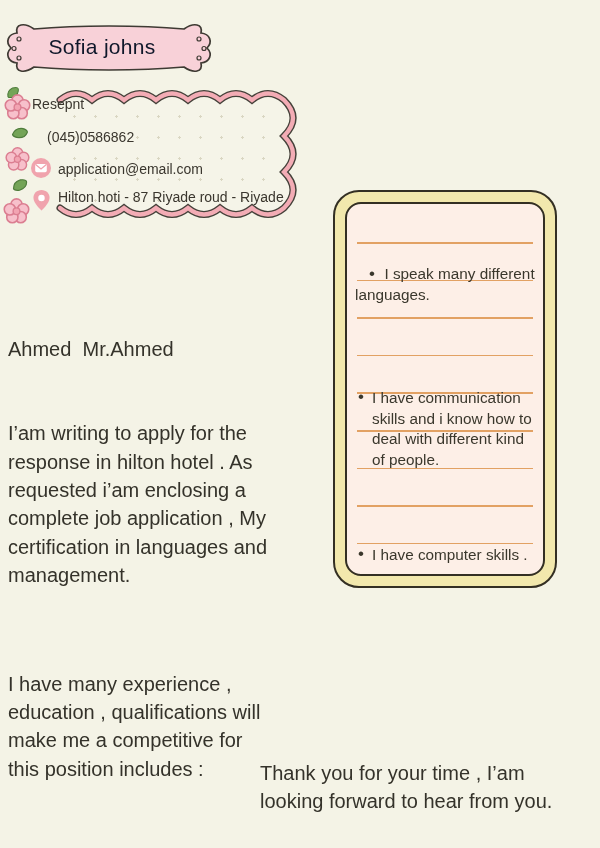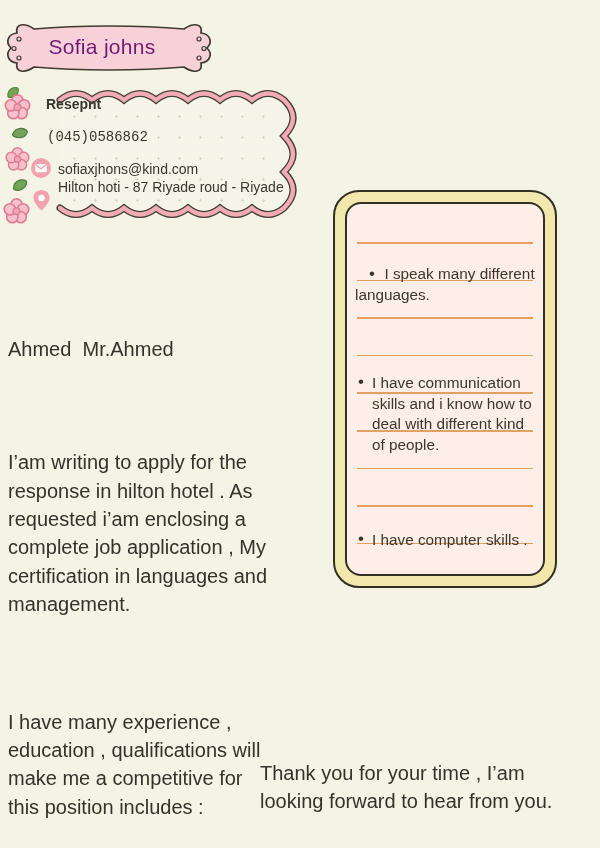--- a/index.html
+++ b/index.html
@@ -18,7 +18,7 @@
   .badge svg { position:absolute; left:0; top:0; }
   .badge-text {
     position:absolute; left:0; right:14px; top:14px;
-    text-align:center; font-size:21px; letter-spacing:.3px; color:#701a75;
+    text-align:center; font-size:21px; letter-spacing:.3px; color:#0f172a;
   }
 
   

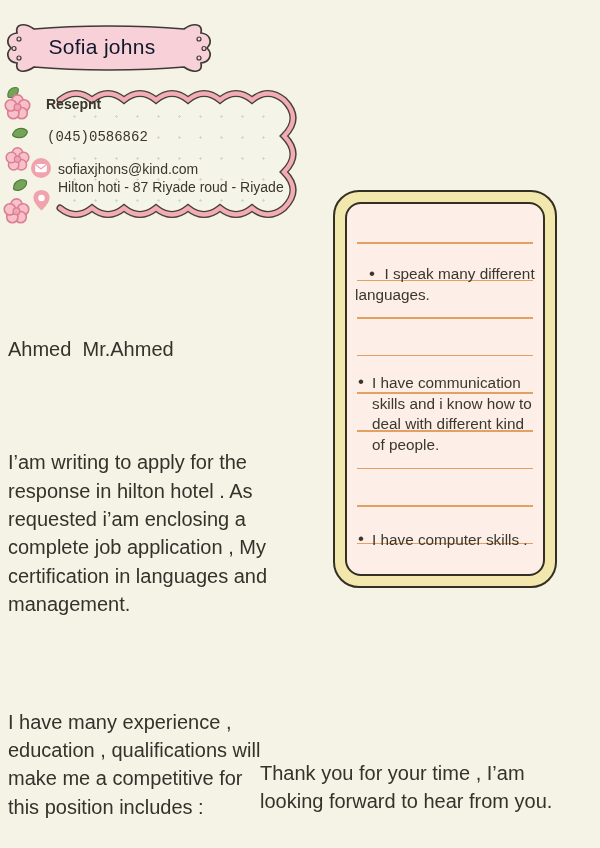--- a/index.html
+++ b/index.html
@@ -133,7 +133,7 @@
   </div>
   <div class="dot-grid"></div>
 
-  <div class="c-row" style="left:46px; top:96px;font-weight:bold;">Resepnt</div>
+  <div class="c-row" style="left:32px; top:96px;">Resepnt</div>
   <div class="c-row" style="left:47px; top:129px;font-family:Liberation Mono, monospace;">(045)0586862</div>
 
   <svg class="c-icon" style="left:30px; top:157px;" width="22" height="22" viewBox="0 0 22 22">

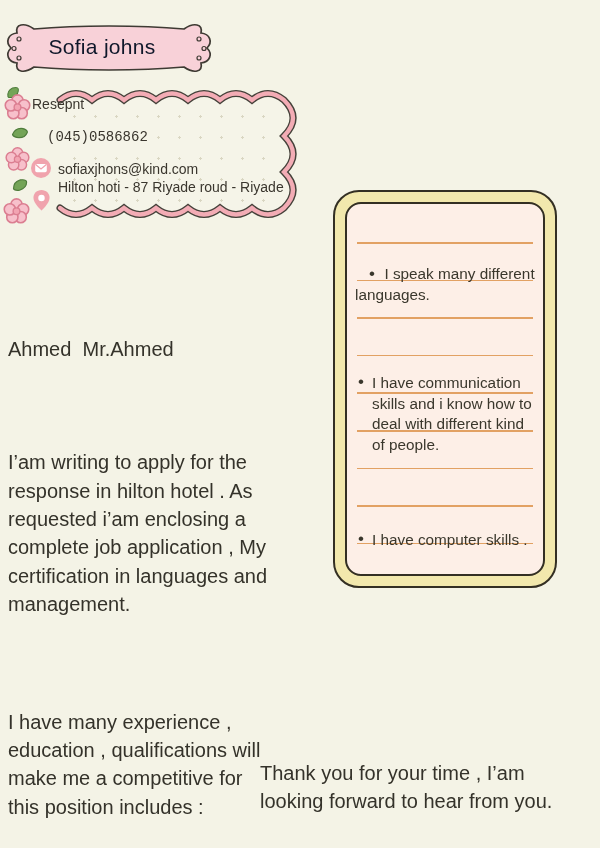--- a/index.html
+++ b/index.html
@@ -134,7 +134,7 @@
   <div class="dot-grid"></div>
 
   <div class="c-row" style="left:32px; top:96px;">Resepnt</div>
-  <div class="c-row" style="left:47px; top:129px;font-family:Liberation Mono, monospace;">(045)0586862</div>
+  <div class="c-row" style="left:47px; top:129px;">(045)0586862</div>
 
   <svg class="c-icon" style="left:30px; top:157px;" width="22" height="22" viewBox="0 0 22 22">
     <circle cx="11" cy="11" r="10" fill="#f0a3ad"></circle>

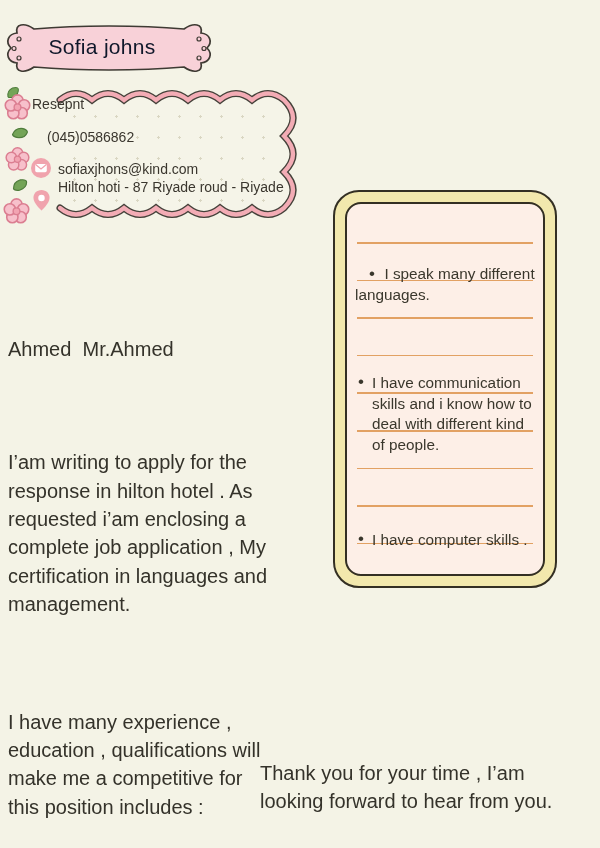--- a/index.html
+++ b/index.html
@@ -141,7 +141,7 @@
     <rect x="5.2" y="7" width="11.6" height="8.2" rx="1.6" fill="#ffffff"></rect>
     <path d="M5.6,7.6 L11,12 L16.4,7.6" fill="none" stroke="#f0a3ad" stroke-width="1.3"></path>
   </svg>
-  <div class="c-row" style="left:58px; top:161px;">sofiaxjhons@kind.com</div>
+  <div class="c-row" style="left:58px; top:161px;">application@email.com</div>
 
   <svg class="c-icon" style="left:32px; top:189px;" width="19" height="23" viewBox="0 0 20 24">
     <path d="M10,1 C5,1 1.5,4.8 1.5,9.3 C1.5,15 10,22.5 10,22.5 C10,22.5 18.5,15 18.5,9.3 C18.5,4.8 15,1 10,1 Z" fill="#f0a3ad"></path>

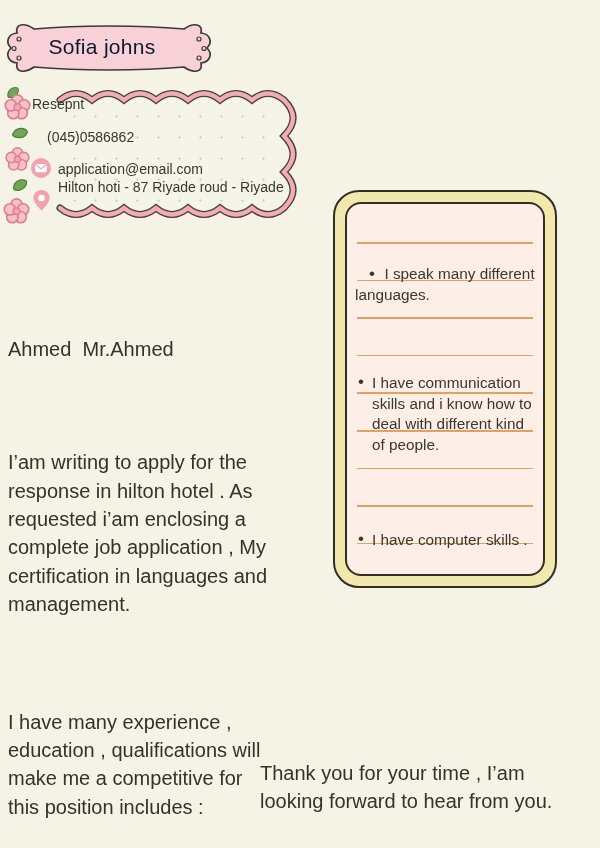--- a/index.html
+++ b/index.html
@@ -147,7 +147,7 @@
     <path d="M10,1 C5,1 1.5,4.8 1.5,9.3 C1.5,15 10,22.5 10,22.5 C10,22.5 18.5,15 18.5,9.3 C18.5,4.8 15,1 10,1 Z" fill="#f0a3ad"></path>
     <circle cx="10" cy="9.3" r="3.4" fill="#ffffff"></circle>
   </svg>
-  <div class="c-row" style="left:58px; top:179px;">Hilton hoti - 87 Riyade roud - Riyade</div>
+  <div class="c-row" style="left:58px; top:189px;">Hilton hoti - 87 Riyade roud - Riyade</div>
 
   <svg class="deco" style="left:6px; top:87px; transform:rotate(-18deg);" width="14" height="11">
       <use href="#leaf"></use>

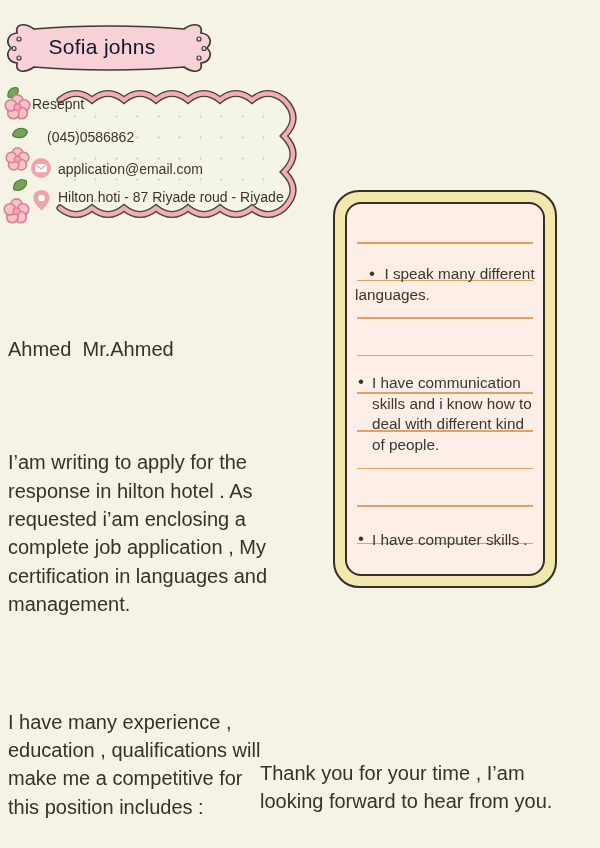--- a/index.html
+++ b/index.html
@@ -70,7 +70,7 @@
   }
   .skills-list li.wrap-out { padding-left:0; text-indent:14px; }
   .skills-list li.wrap-out::before { content:"\2022\a0\a0"; position:static; font-size:17px; }
-  .skills-list li:nth-child(1) { margin-bottom:27px; }
+  .skills-list li:nth-child(1) { margin-bottom:42px; }
   .skills-list li:nth-child(2) { margin-bottom:34px; }
   .skills-list li:nth-child(3) { margin-bottom:18px; }
 

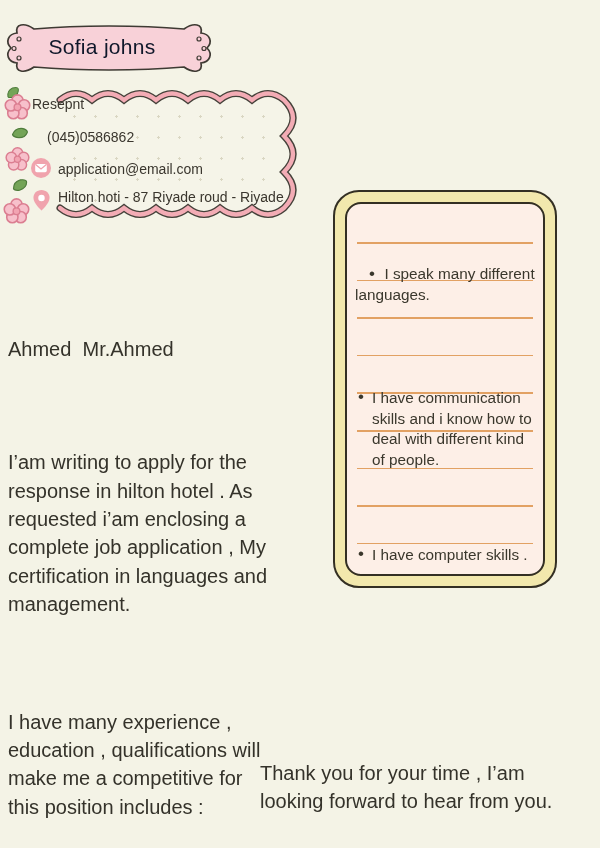--- a/index.html
+++ b/index.html
@@ -40,7 +40,7 @@
     position:absolute; left:8px; top:278px; width:332px;
     font-size:20px; line-height:28.3px; white-space:pre-wrap; color:#34322a;
   }
-  .letter .p1 { margin-top:29px; }
+  .letter .p1 { }
   .letter .p2 { margin-top:33px; }
 
   

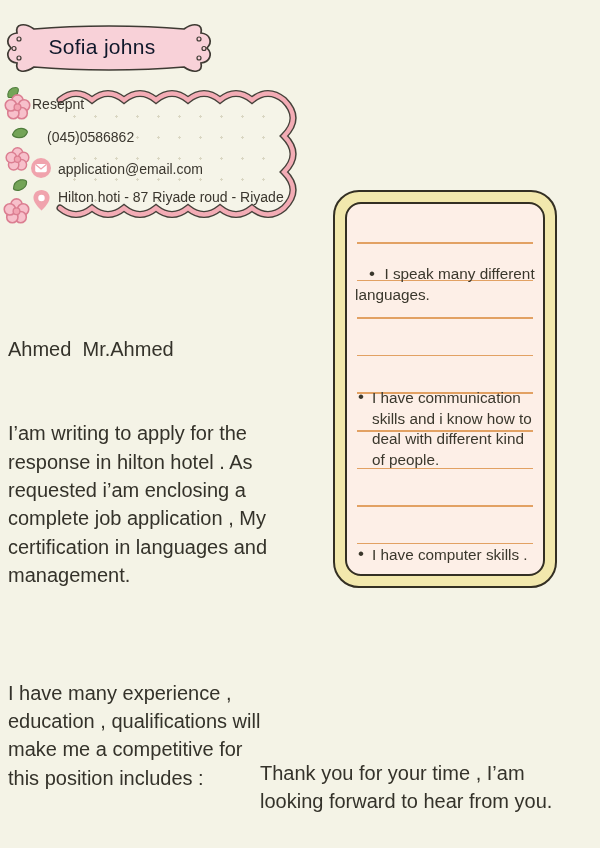--- a/index.html
+++ b/index.html
@@ -41,7 +41,7 @@
     font-size:20px; line-height:28.3px; white-space:pre-wrap; color:#34322a;
   }
   .letter .p1 { }
-  .letter .p2 { margin-top:33px; }
+  .letter .p2 { margin-top:24px; }
 
   
   .skills-outer {

